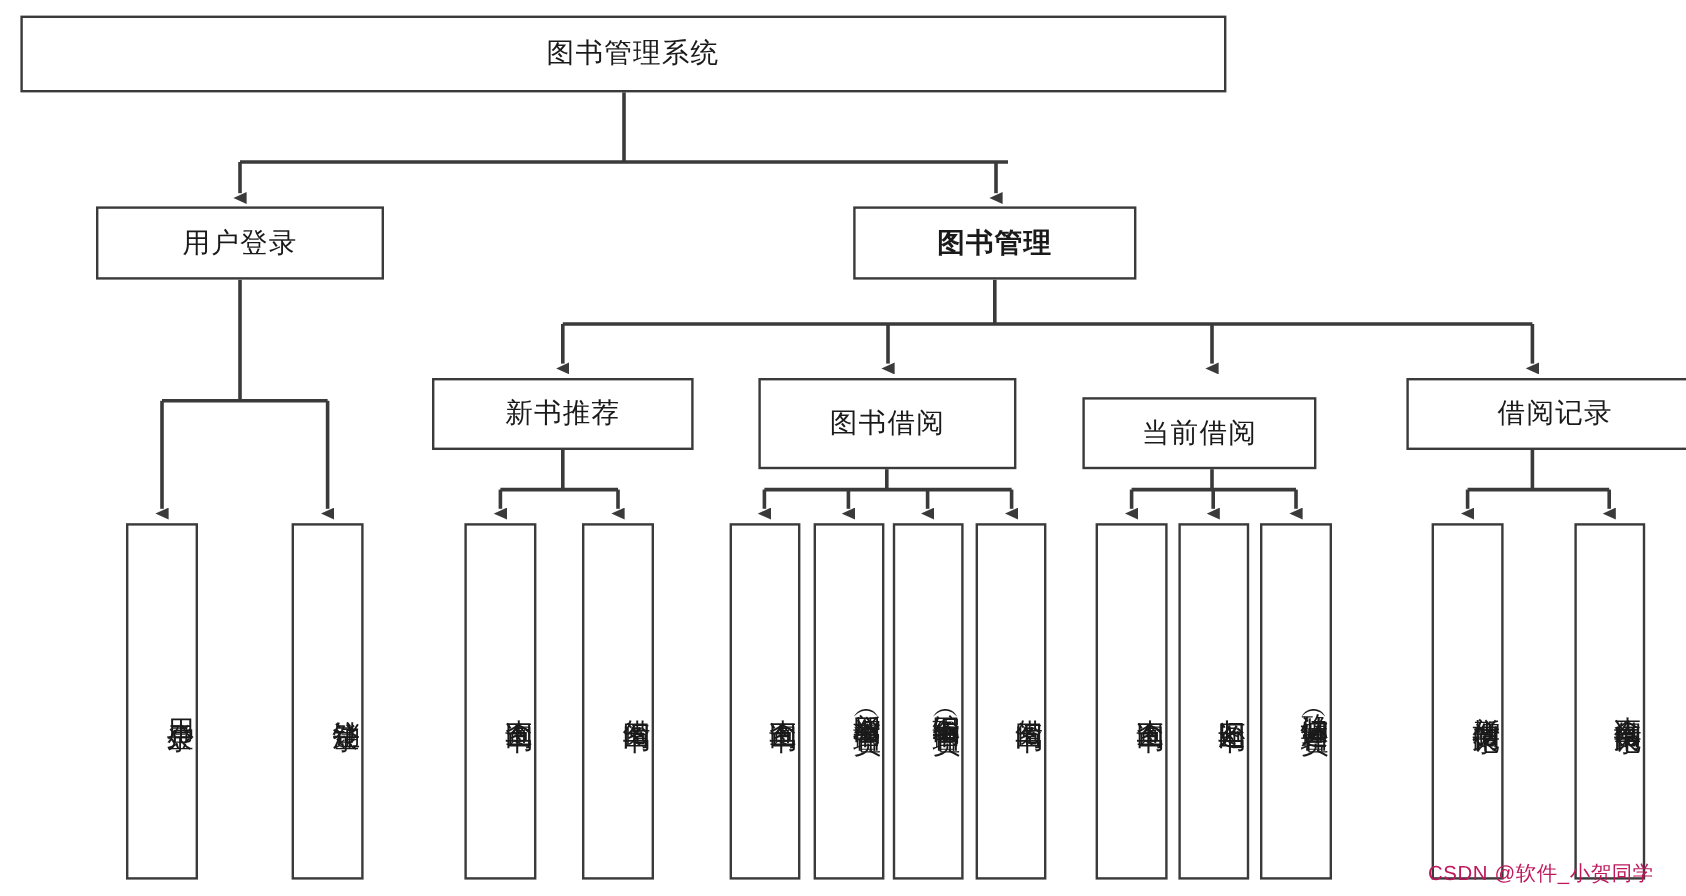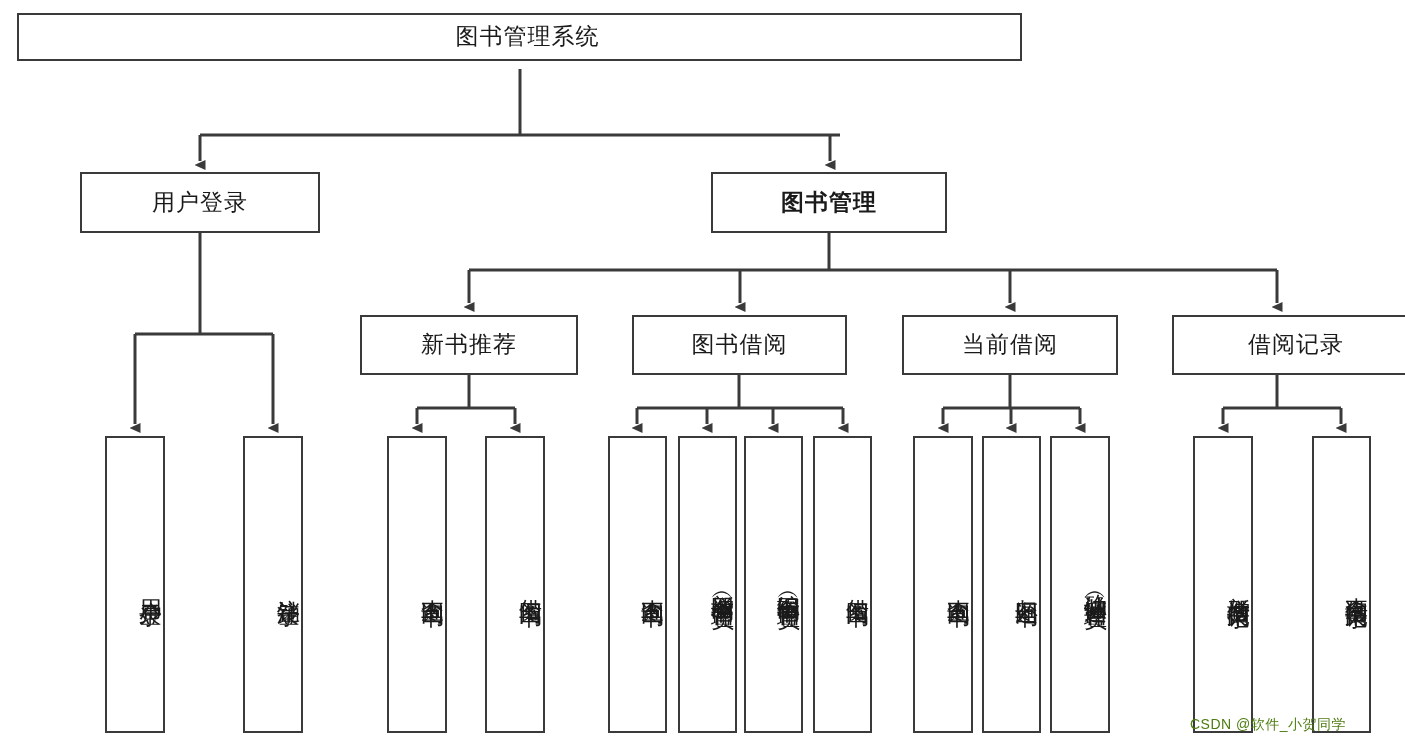--- a/index.html
+++ b/index.html
@@ -121,7 +121,7 @@
     </g>
   </svg>
 
-  <div class="node horiz" style="left: 17px; top: 13px; width: 1005px; height: 48px; padding-left: 16px;">图书管理系统</div>
+  <div class="node horiz" style="left: 17px; top: 13px; width: 1005px; height: 64px; padding-left: 16px;">图书管理系统</div>
 
   <div class="node horiz" style="left: 80px; top: 172px; width: 240px; height: 61px;">用户登录</div>
   <div class="node horiz" style="left: 711px; top: 172px; width: 236px; height: 61px; font-weight: bold;">图书管理</div>

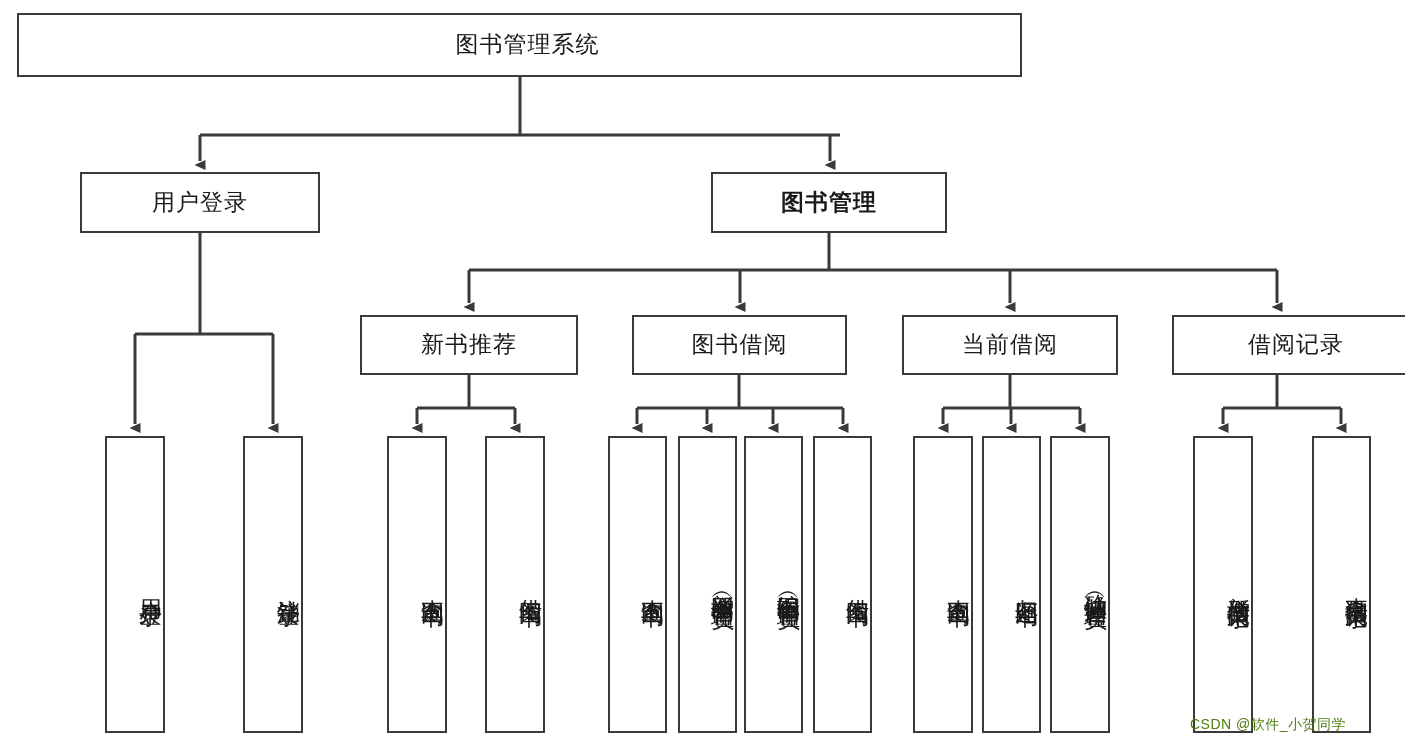--- a/index.html
+++ b/index.html
@@ -127,7 +127,7 @@
   <div class="node horiz" style="left: 711px; top: 172px; width: 236px; height: 61px; font-weight: bold;">图书管理</div>
 
   <div class="node horiz" style="left: 360px; top: 315px; width: 218px; height: 60px;">新书推荐</div>
-  <div class="node horiz" style="left: 632px; top: 315px; width: 215px; height: 60px;">图书借阅</div>
+  <div class="node horiz" style="left: 632px; top: 315px; width: 215px; height: 76px;">图书借阅</div>
   <div class="node horiz" style="left: 902px; top: 315px; width: 216px; height: 60px;">当前借阅</div>
   <div class="node horiz" style="left: 1172px; top: 315px; width: 248px; height: 60px;">借阅记录</div>
 

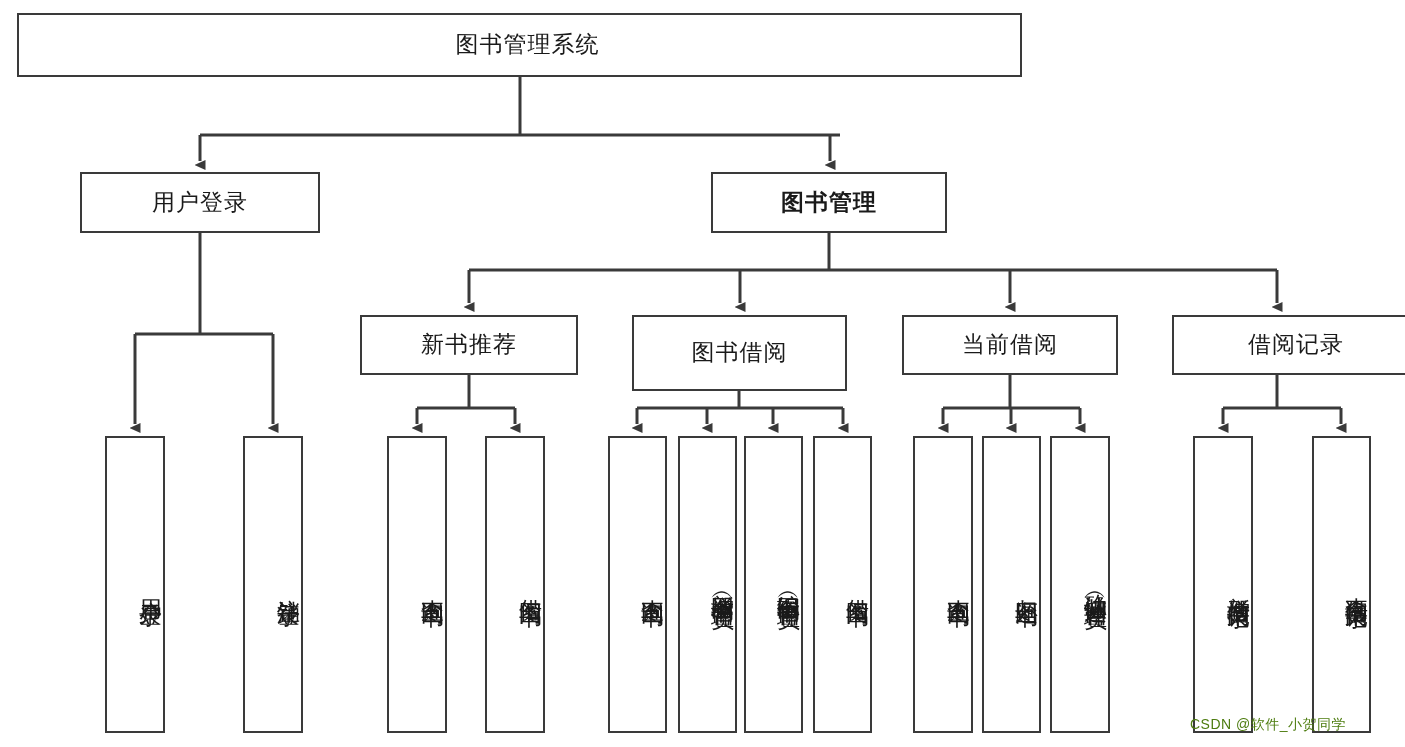--- a/index.html
+++ b/index.html
@@ -128,7 +128,7 @@
 
   <div class="node horiz" style="left: 360px; top: 315px; width: 218px; height: 60px;">新书推荐</div>
   <div class="node horiz" style="left: 632px; top: 315px; width: 215px; height: 76px;">图书借阅</div>
-  <div class="node horiz" style="left: 902px; top: 315px; width: 216px; height: 60px;">当前借阅</div>
+  <div class="node horiz" style="left: 902px; top: 331px; width: 195px; height: 60px;">当前借阅</div>
   <div class="node horiz" style="left: 1172px; top: 315px; width: 248px; height: 60px;">借阅记录</div>
 
   <div id="leaf-layer">

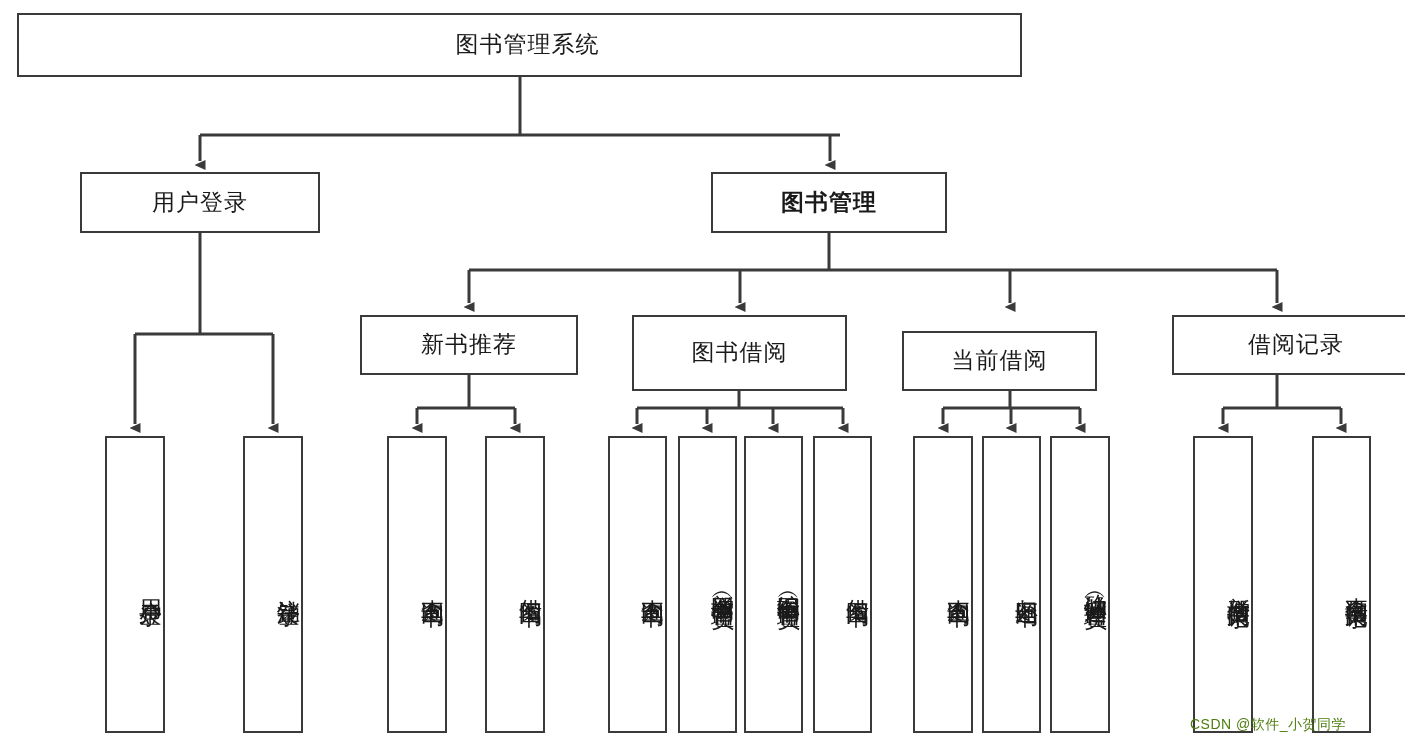--- a/index.html
+++ b/index.html
@@ -60,8 +60,8 @@
   }
   .watermark {
     position: absolute;
-    color: #4d7c0f;
-    font-size: 14px;
+    color: #be185d;
+    font-size: 17px;
     letter-spacing: 0.5px;
     white-space: nowrap;
   }

